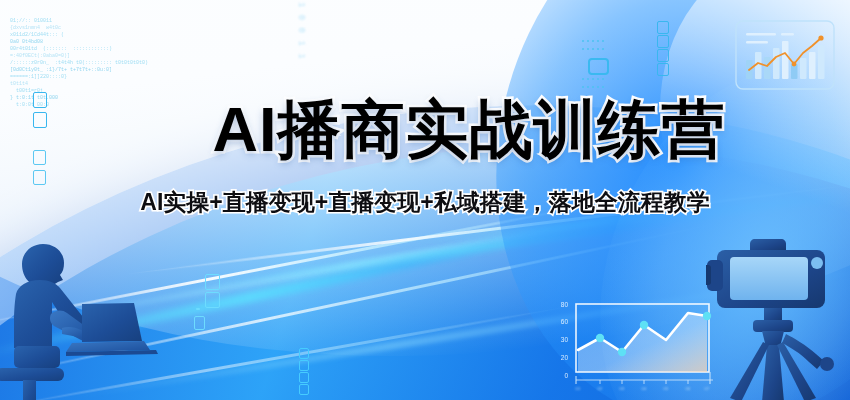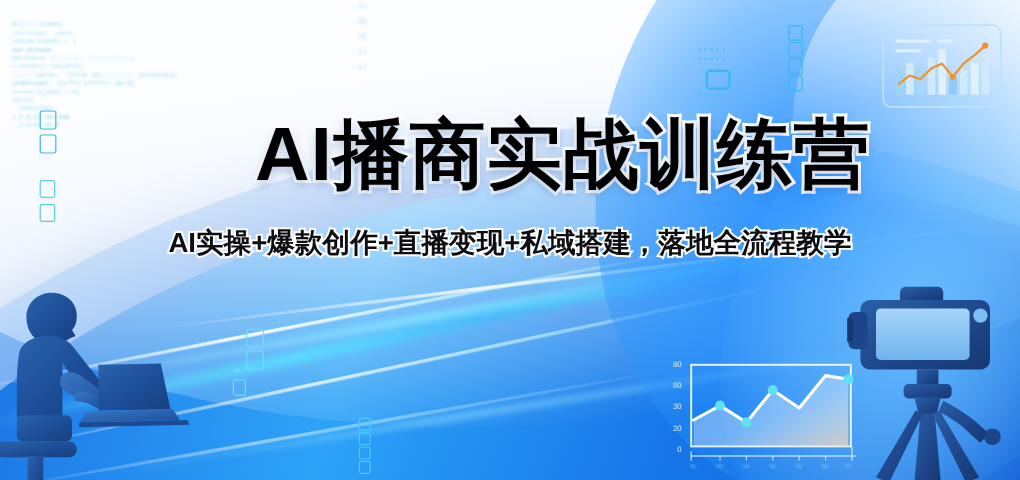--- a/index.html
+++ b/index.html
@@ -245,7 +245,7 @@
   </div>
 
   <div class="headline">AI播商实战训练营</div>
-  <div class="subline">AI实操+爆款创作+直播变现+私域搭建，落地全流程教学</div>
+  <div class="subline">AI实操+直播变现+直播变现+私域搭建，落地全流程教学</div>
 
   <div class="personSvg">
     <svg width="185" height="170" viewBox="0 0 185 170">

